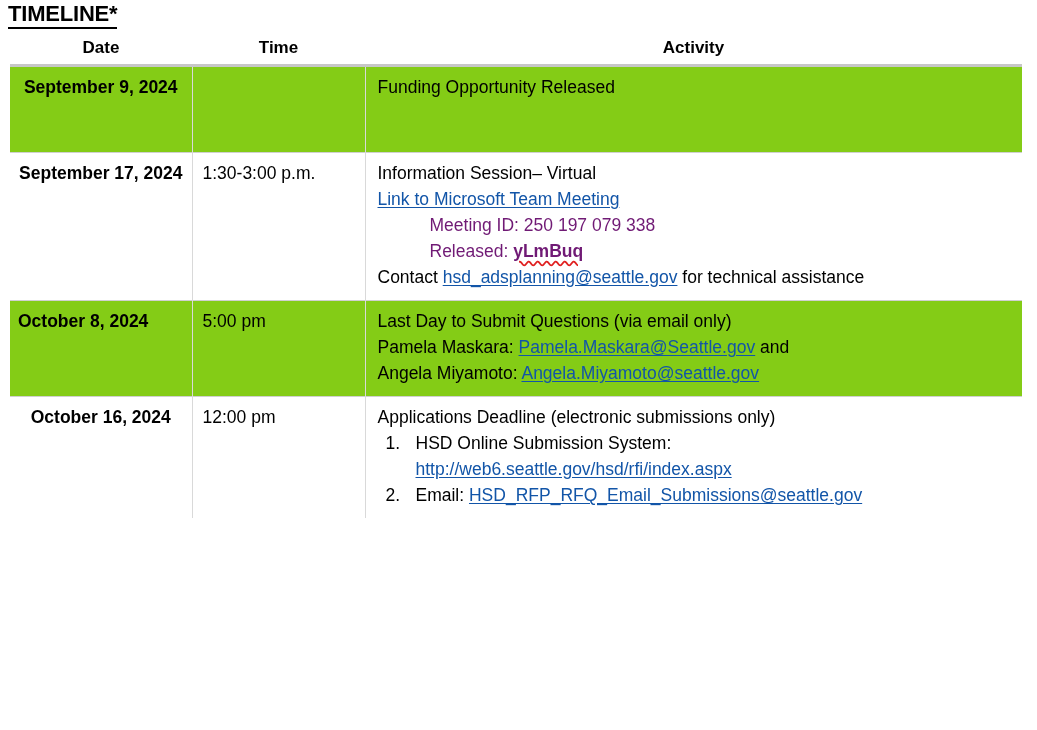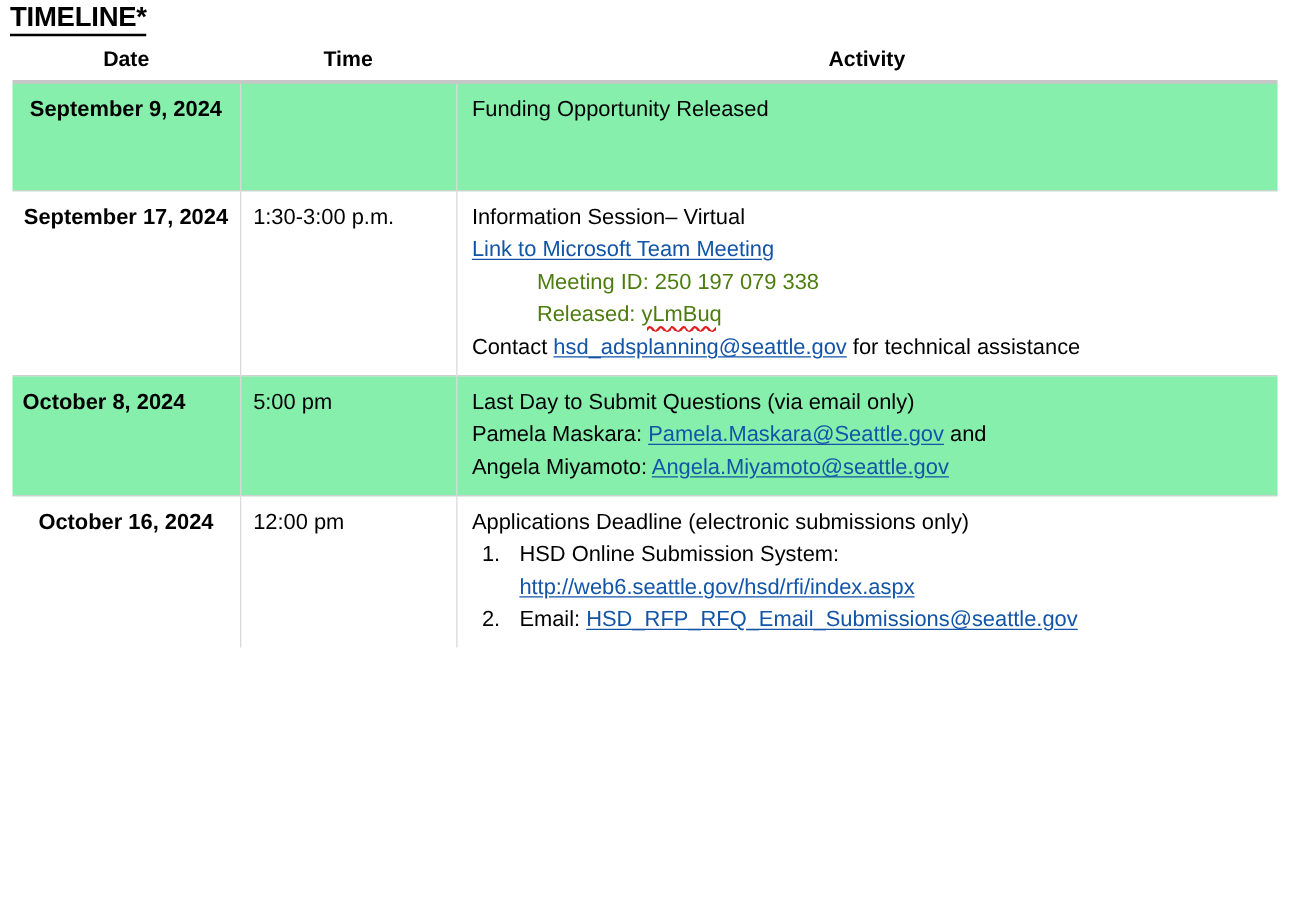--- a/index.html
+++ b/index.html
@@ -69,7 +69,7 @@
     border-bottom: 1px solid #d0d0d0;
   }
   .timeline-table tbody tr.shaded td {
-    background: #86efac;
+    background: #84cc16;
   }
   .timeline-table tbody td {
     vertical-align: top;

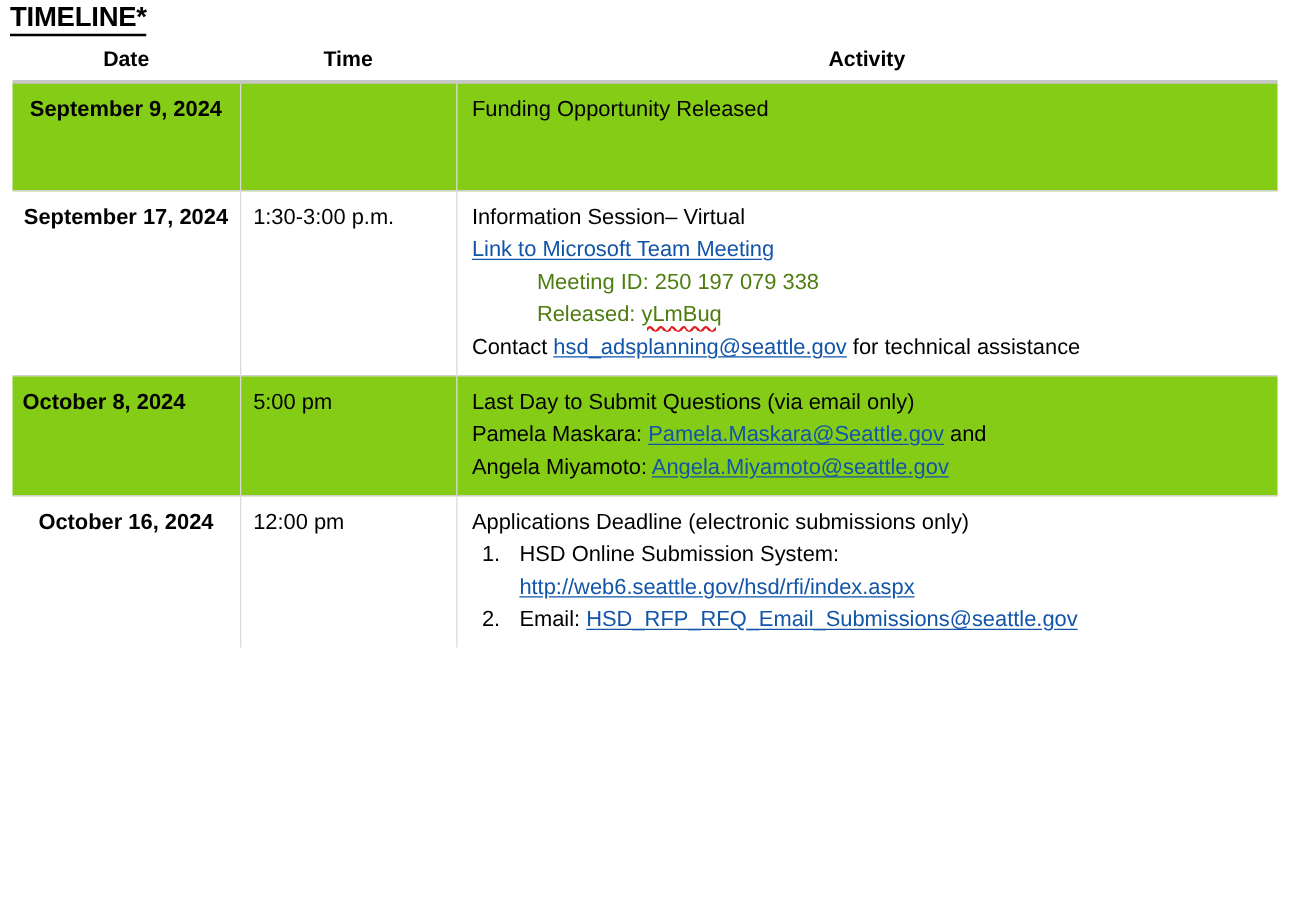--- a/index.html
+++ b/index.html
@@ -110,7 +110,7 @@
   .act-indent {
     display: block;
     padding-left: 52px;
-    color: #4d7c0f;
+    color: #701a75;
   }
   .spell-error {
     text-decoration: underline;

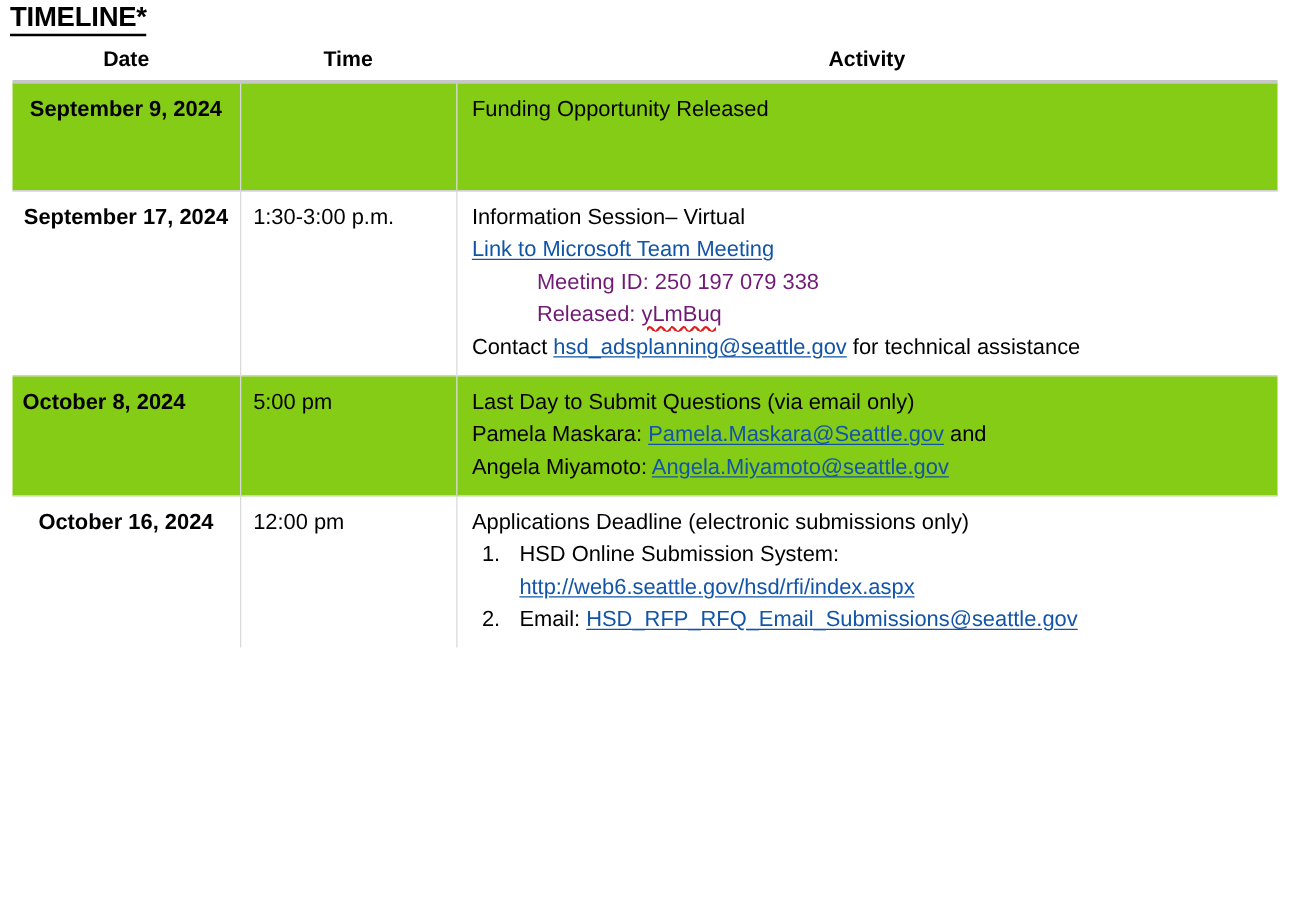--- a/index.html
+++ b/index.html
@@ -117,6 +117,7 @@
     text-decoration-style: wavy;
     text-decoration-color: #e02020;
     text-underline-offset: 3px;
+    font-weight: bold;
   }
   .num-item {
     display: block;

